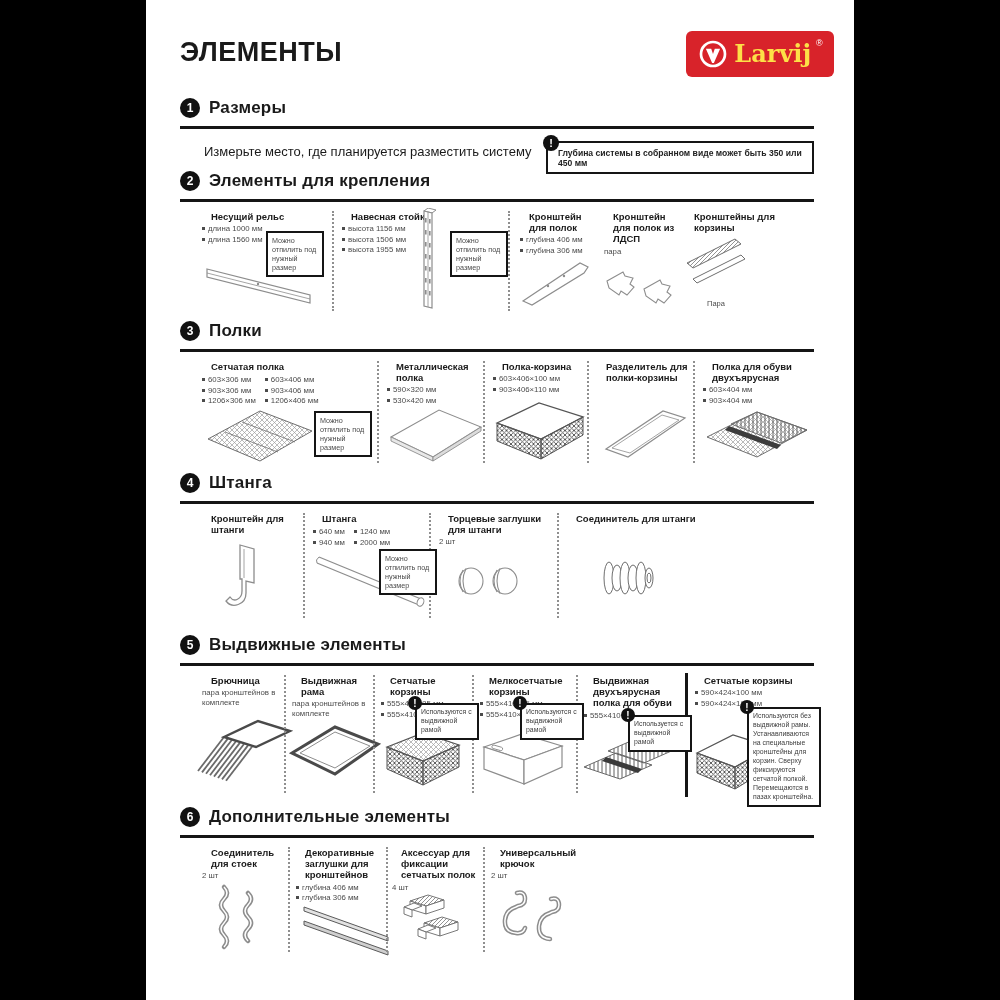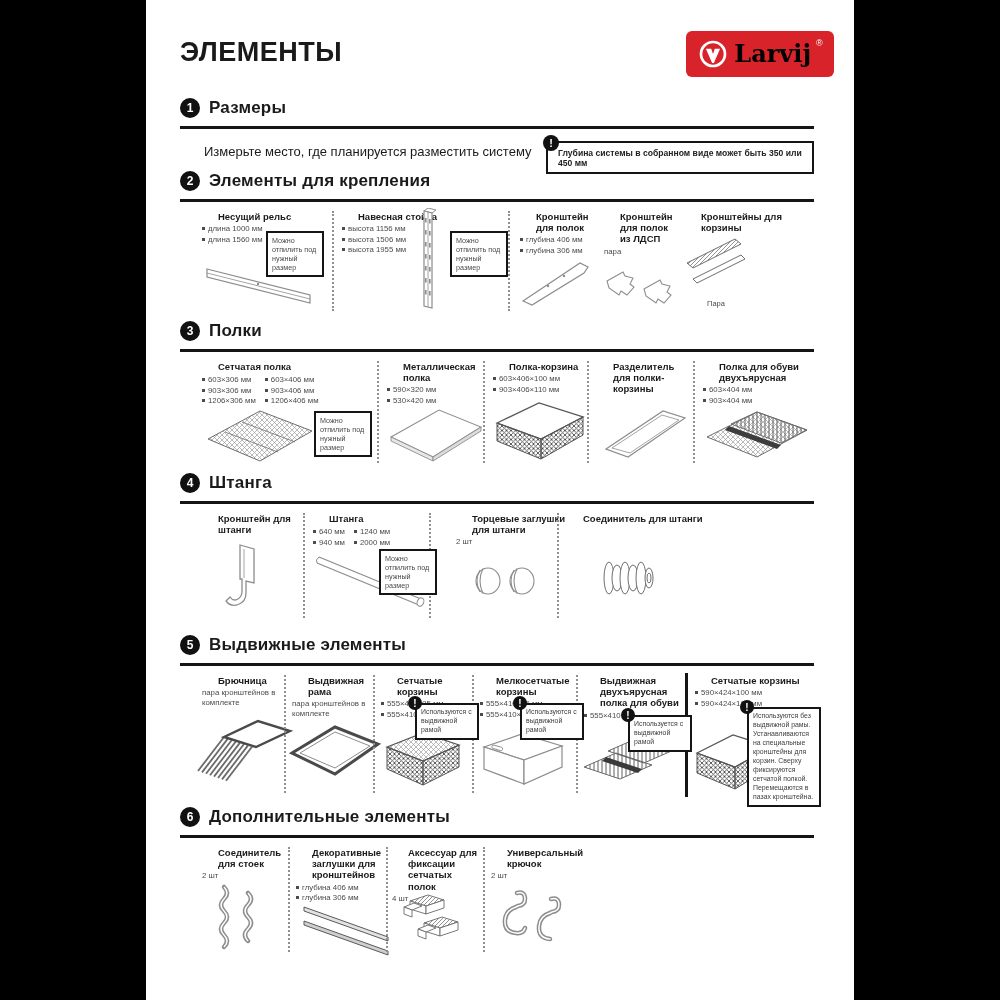--- a/index.html
+++ b/index.html
@@ -13,7 +13,7 @@
   .brand-logo{position:absolute;right:0;top:3px;width:148px;height:46px;background:#d8232a;
               border-radius:6px;display:flex;align-items:center;justify-content:center;gap:5px;}
   .brand-emblem{width:32px;height:32px;flex:0 0 auto;}
-  .brand-name{color:#000000;font-family:"DejaVu Serif","Liberation Serif",serif;font-weight:bold;font-size:24px;line-height:1;}
+  .brand-name{color:#fde047;font-family:"DejaVu Serif","Liberation Serif",serif;font-weight:bold;font-size:24px;line-height:1;}
   .brand-reg{color:#fff;font-size:9px;align-self:flex-start;margin-top:7px;}
 
   

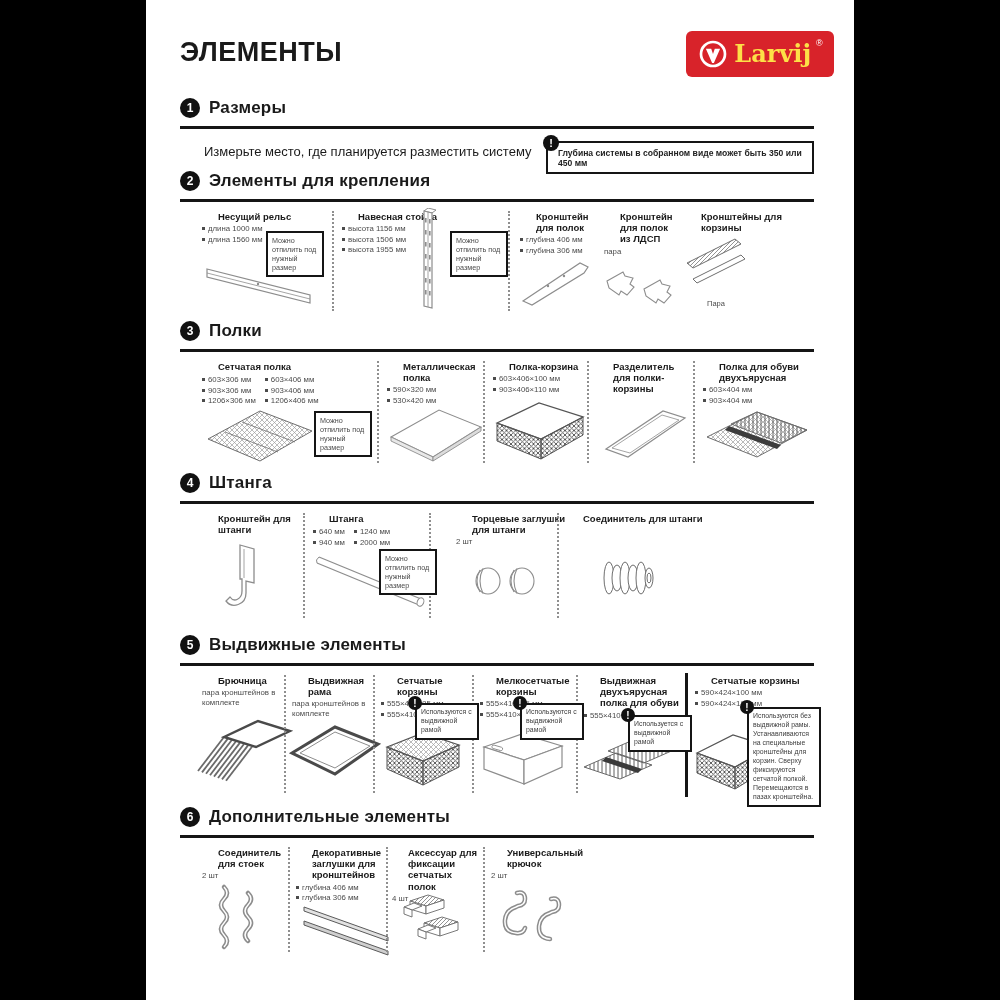--- a/index.html
+++ b/index.html
@@ -29,7 +29,7 @@
   .vdot{position:absolute;top:0;height:100%;width:0;border-left:2px dotted #8f8f8f;}
   .vsolid{position:absolute;top:-2px;height:105%;width:0;border-left:3px solid #151515;}
 
-  .it{margin:0 0 2px 16px;font-size:9.5px;font-weight:bold;line-height:1.18;}
+  .it{margin:0 0 2px 9px;font-size:9.5px;font-weight:bold;line-height:1.18;}
   .sub{font-size:7.8px;color:#4b4b4b;line-height:1.25;}
   .specs{list-style:none;margin:1px 0 0 0;padding:0;font-size:7.8px;color:#4b4b4b;line-height:1.35;}
   .specs li::before{content:"";display:inline-block;width:3px;height:3px;background:#4b4b4b;

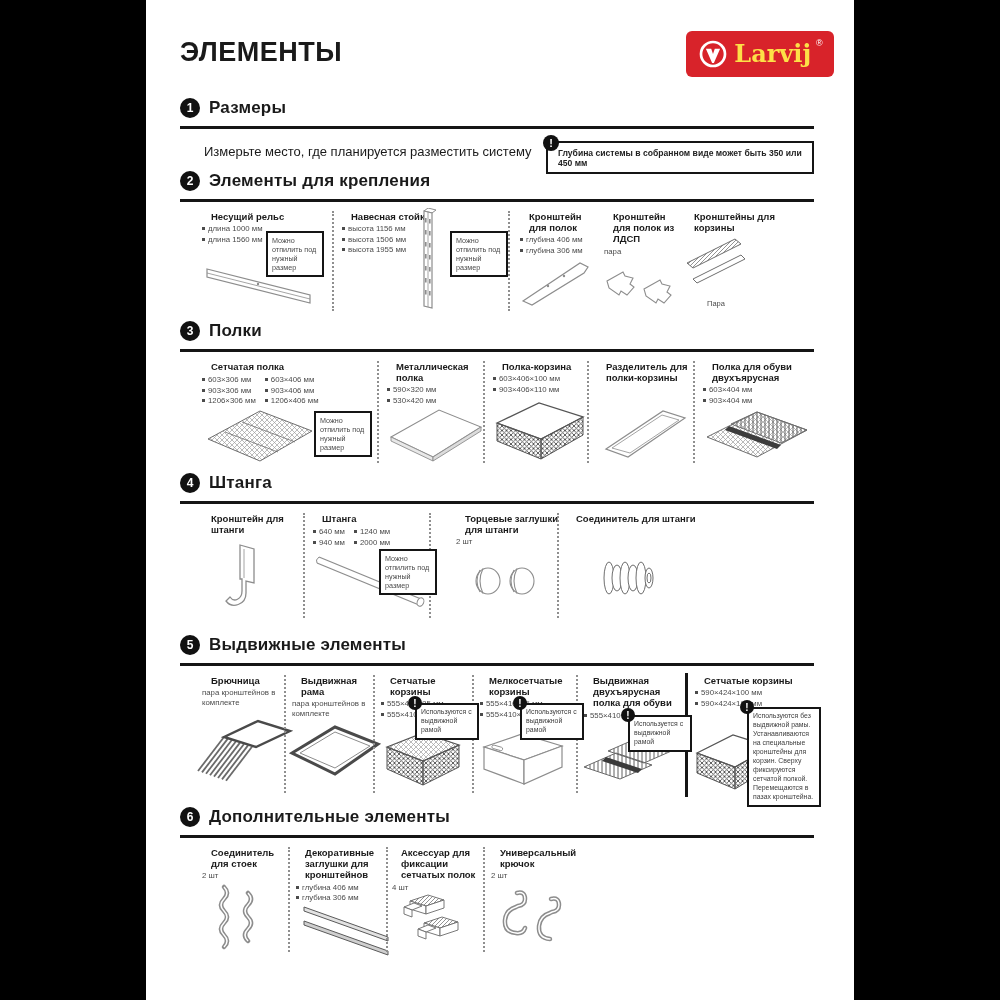--- a/index.html
+++ b/index.html
@@ -320,7 +320,7 @@
       </div>
       <div class="vdot" style="left:249px"></div>
 
-      <div class="col" style="left:276px;width:114px">
+      <div class="col" style="left:259px;width:114px">
         <h3 class="it">Торцевые заглушки для штанги</h3>
         <div class="sub">2 шт</div>
         <svg class="ill" style="left:14px;top:48px" width="72" height="40" viewBox="0 0 72 40">

